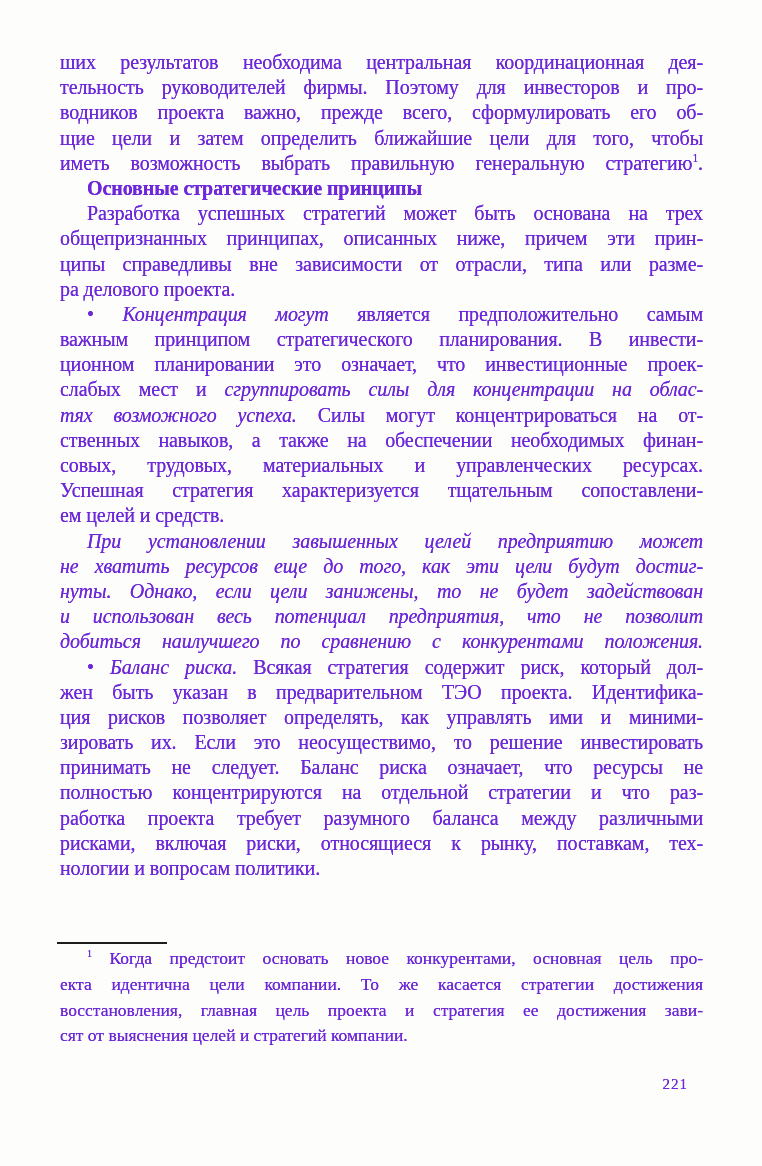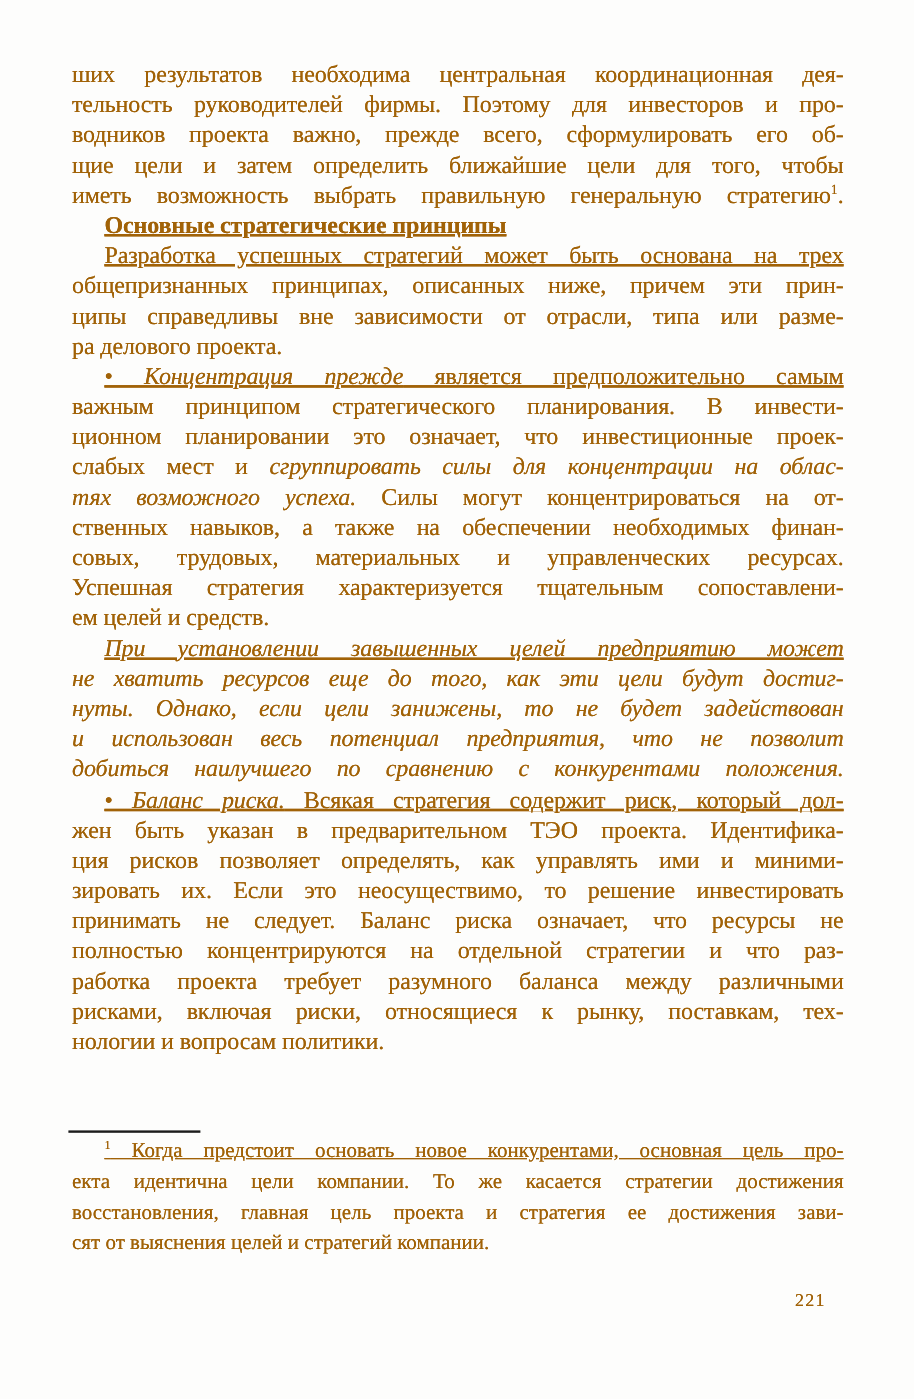--- a/index.html
+++ b/index.html
@@ -14,7 +14,7 @@
     background: #fdfdfc;
     overflow: hidden;
     font-family: "Liberation Serif", "DejaVu Serif", serif;
-    color: #a16207;
+    color: #6d28d9;
     text-shadow: 0 0 0.35px currentColor; 
   }
   .text-block {

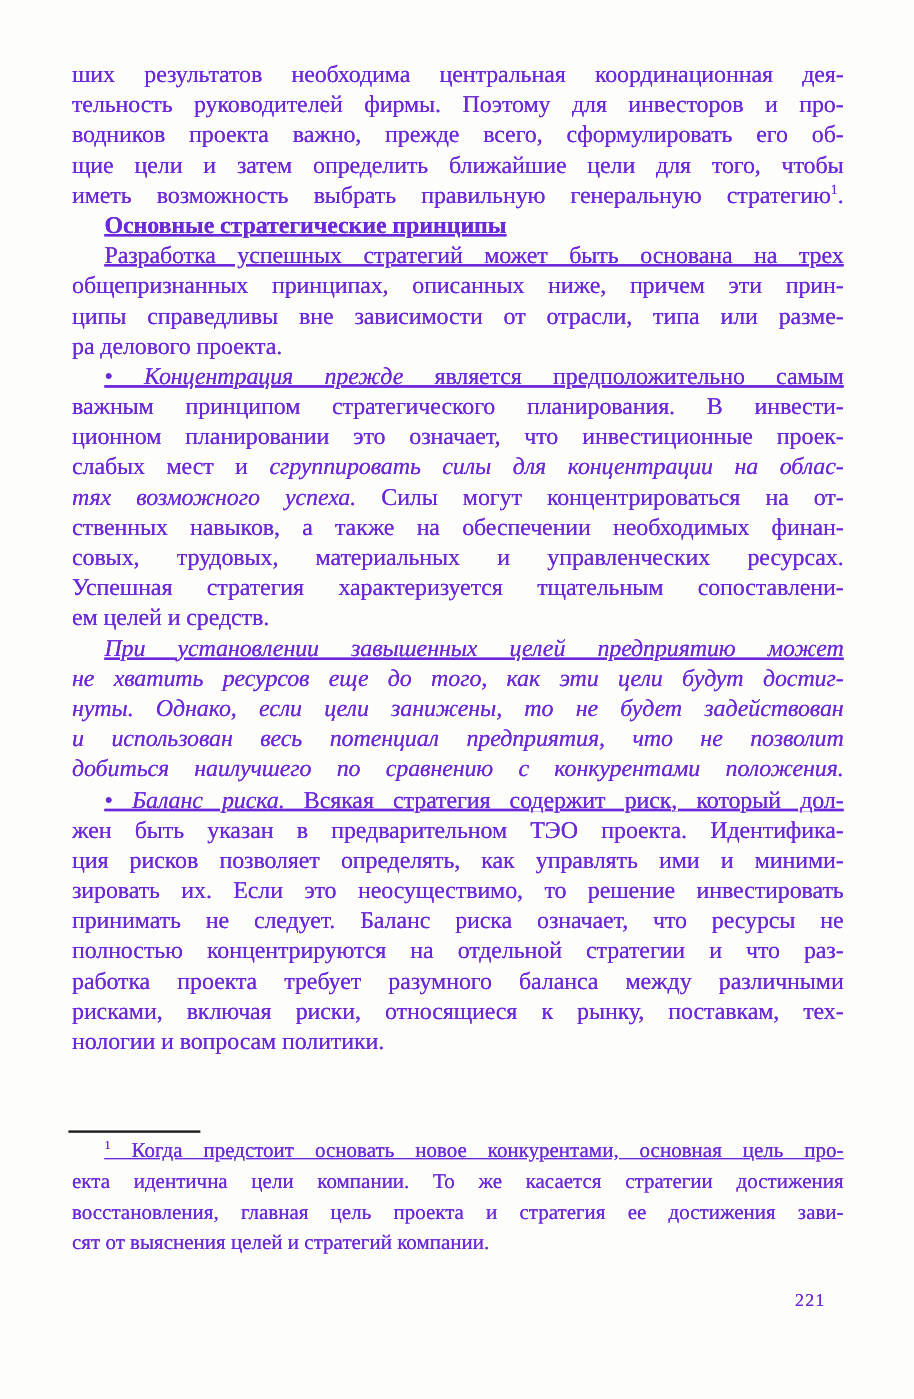--- a/index.html
+++ b/index.html
@@ -37,7 +37,6 @@
   }
   .line.indent {
     text-indent: 27px;
-    text-decoration: underline;
   }
   .para.heading .line {
     font-weight: bold;

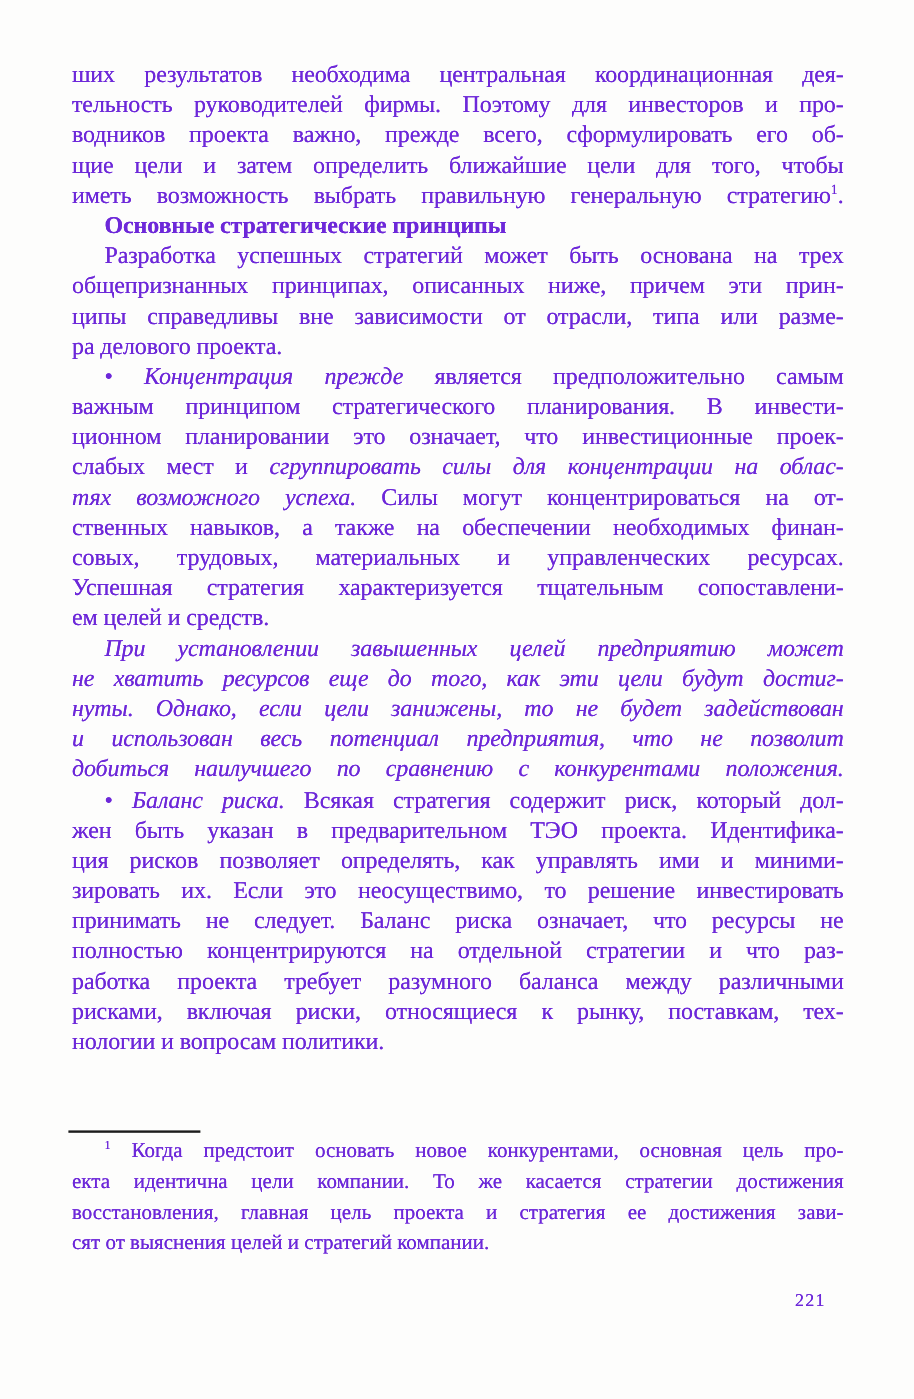--- a/index.html
+++ b/index.html
@@ -98,7 +98,7 @@
         <div class="line line-end"><span>ра делового проекта.</span></div>
       </div>
     <div class="para">
-        <div class="line indent"><span>• </span><em>Концентрация прежде</em><span> является предположительно самым</span></div>
+        <div class="line indent"><span>• </span><em>Концентрация могут</em><span> является предположительно самым</span></div>
         <div class="line"><span>важным принципом стратегического планирования. В инвести-</span></div>
         <div class="line"><span>ционном планировании это означает, что инвестиционные проек-</span></div>
         <div class="line"><span>слабых мест и </span><em>сгруппировать силы для концентрации на облас-</em></div>

